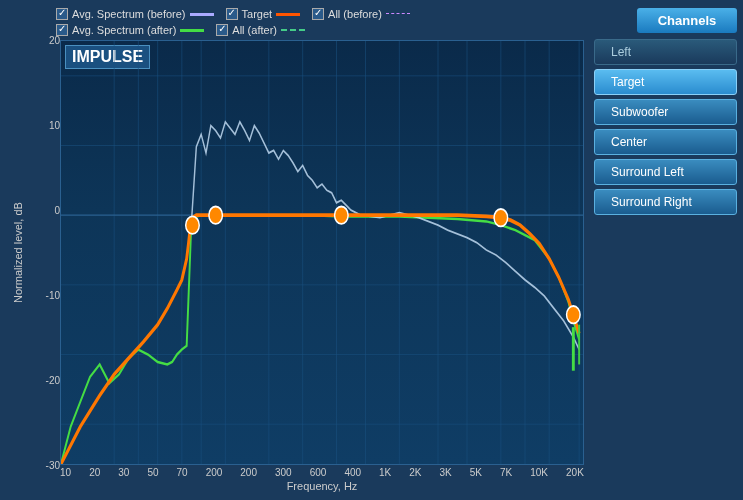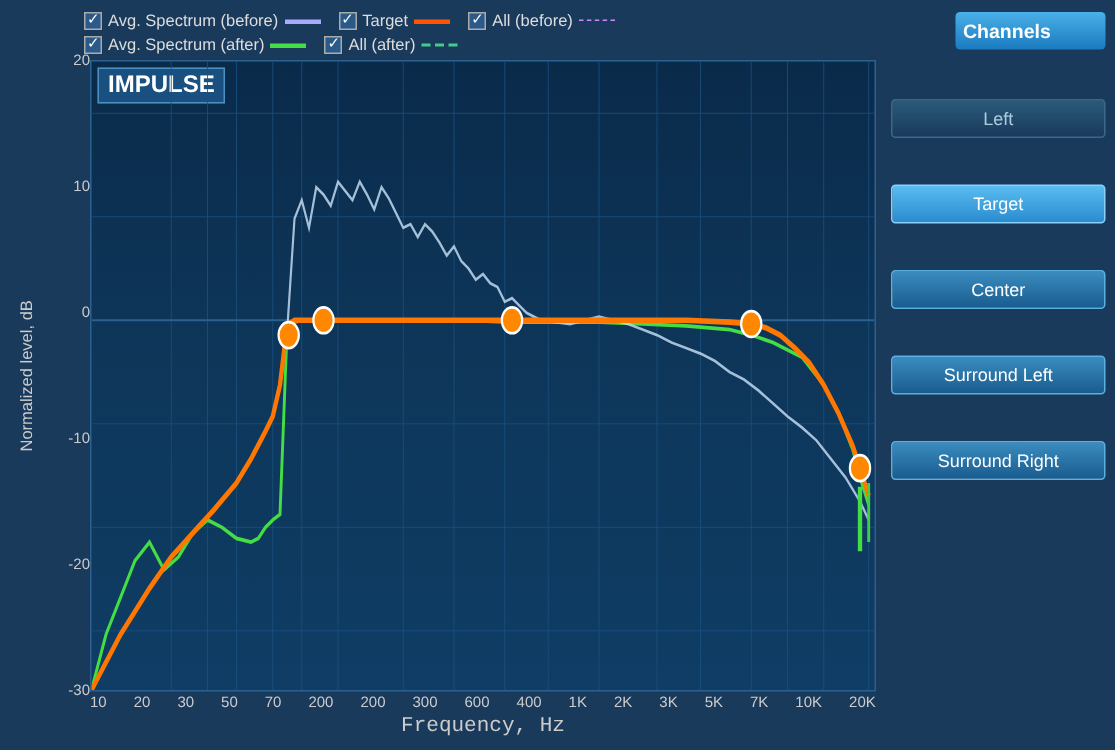--- a/index.html
+++ b/index.html
@@ -140,6 +140,7 @@
     }
     .sidebar-title {
       background: linear-gradient(180deg, #4ab0e8 0%, #1a7abf 100%);
+      text-align: center;
       font-weight: bold;
       font-size: 13px;
       padding: 5px;

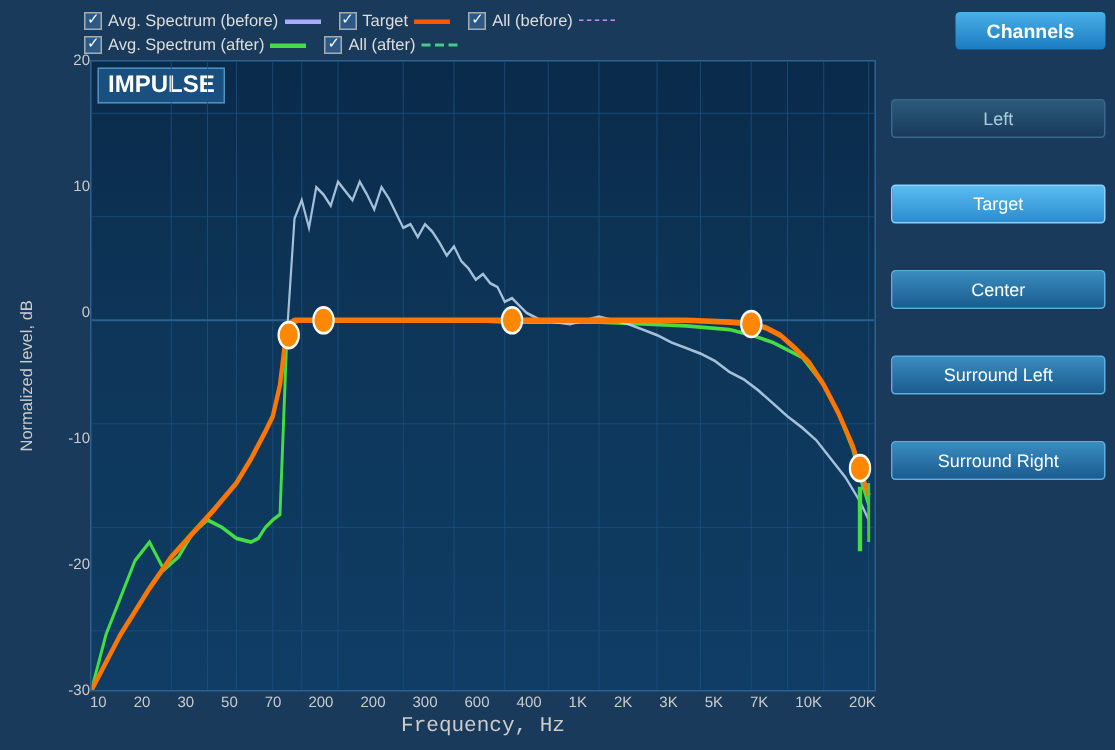--- a/index.html
+++ b/index.html
@@ -157,9 +157,8 @@
       font-size: 12px;
       padding: 5px 16px;
       cursor: pointer;
-      text-align: center;
+      text-align: left;
       width: 100%;
-      margin-top: 27px;
     }
     .channel-btn.active {
       background: linear-gradient(180deg, #5abcf0 0%, #2a8ccf 100%);

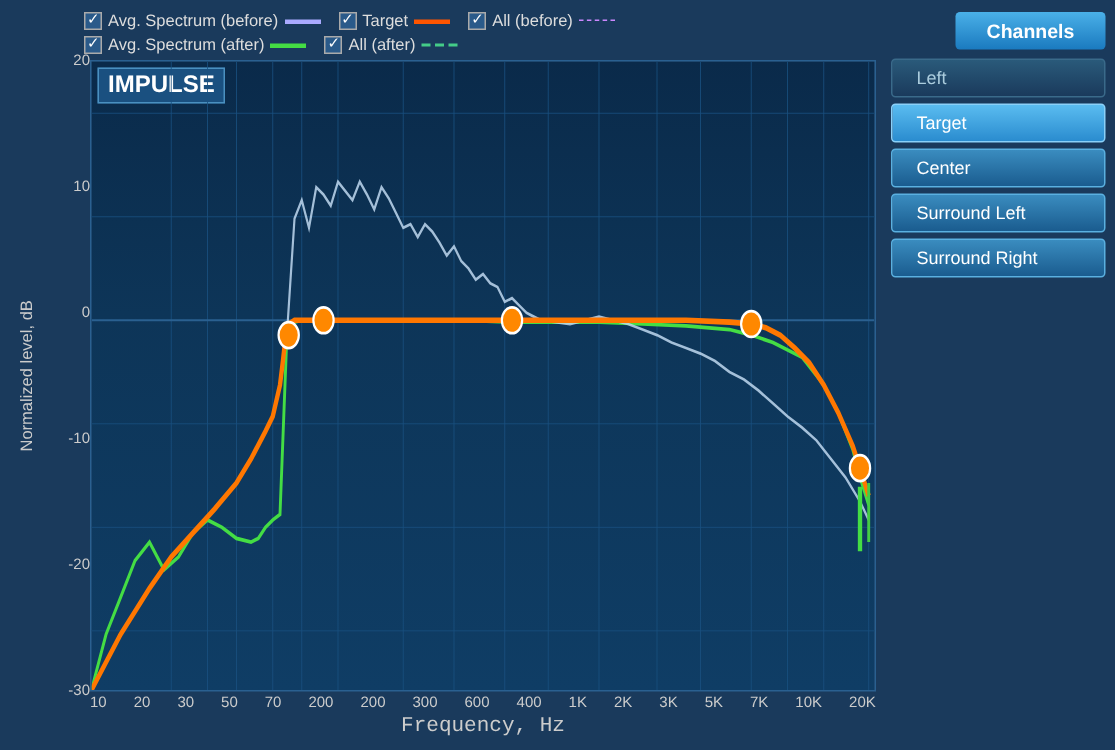--- a/index.html
+++ b/index.html
@@ -434,6 +434,7 @@
     <div class="sidebar-title">Channels</div>
     <button class="channel-btn inactive">Left</button>
     <button class="channel-btn active">Target</button>
+    <button class="channel-btn">Subwoofer</button>
     <button class="channel-btn">Center</button>
     <button class="channel-btn">Surround Left</button>
     <button class="channel-btn">Surround Right</button>

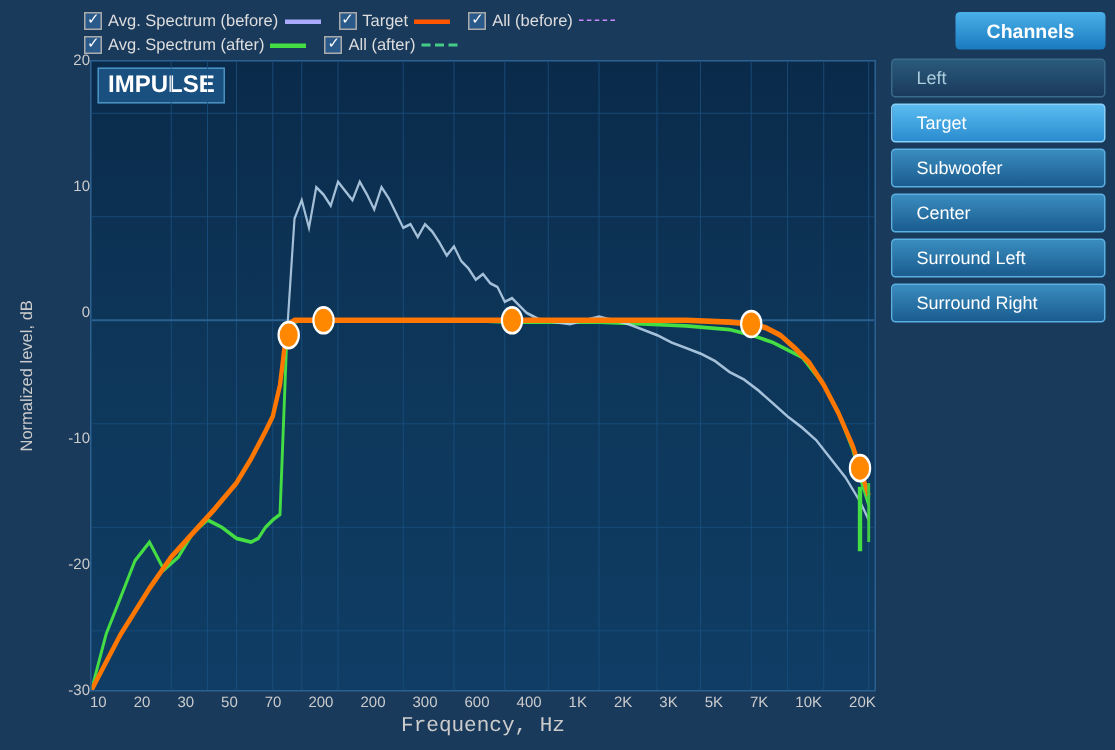--- a/index.html
+++ b/index.html
@@ -124,11 +124,10 @@
     }
     .x-axis-label {
       text-align: center;
-      font-size: 14px;
+      font-size: 11px;
       color: #ccc;
       margin-top: 2px;
       padding-left: 52px;
-      font-family: Liberation Mono, monospace;
     }
     
     .sidebar {

